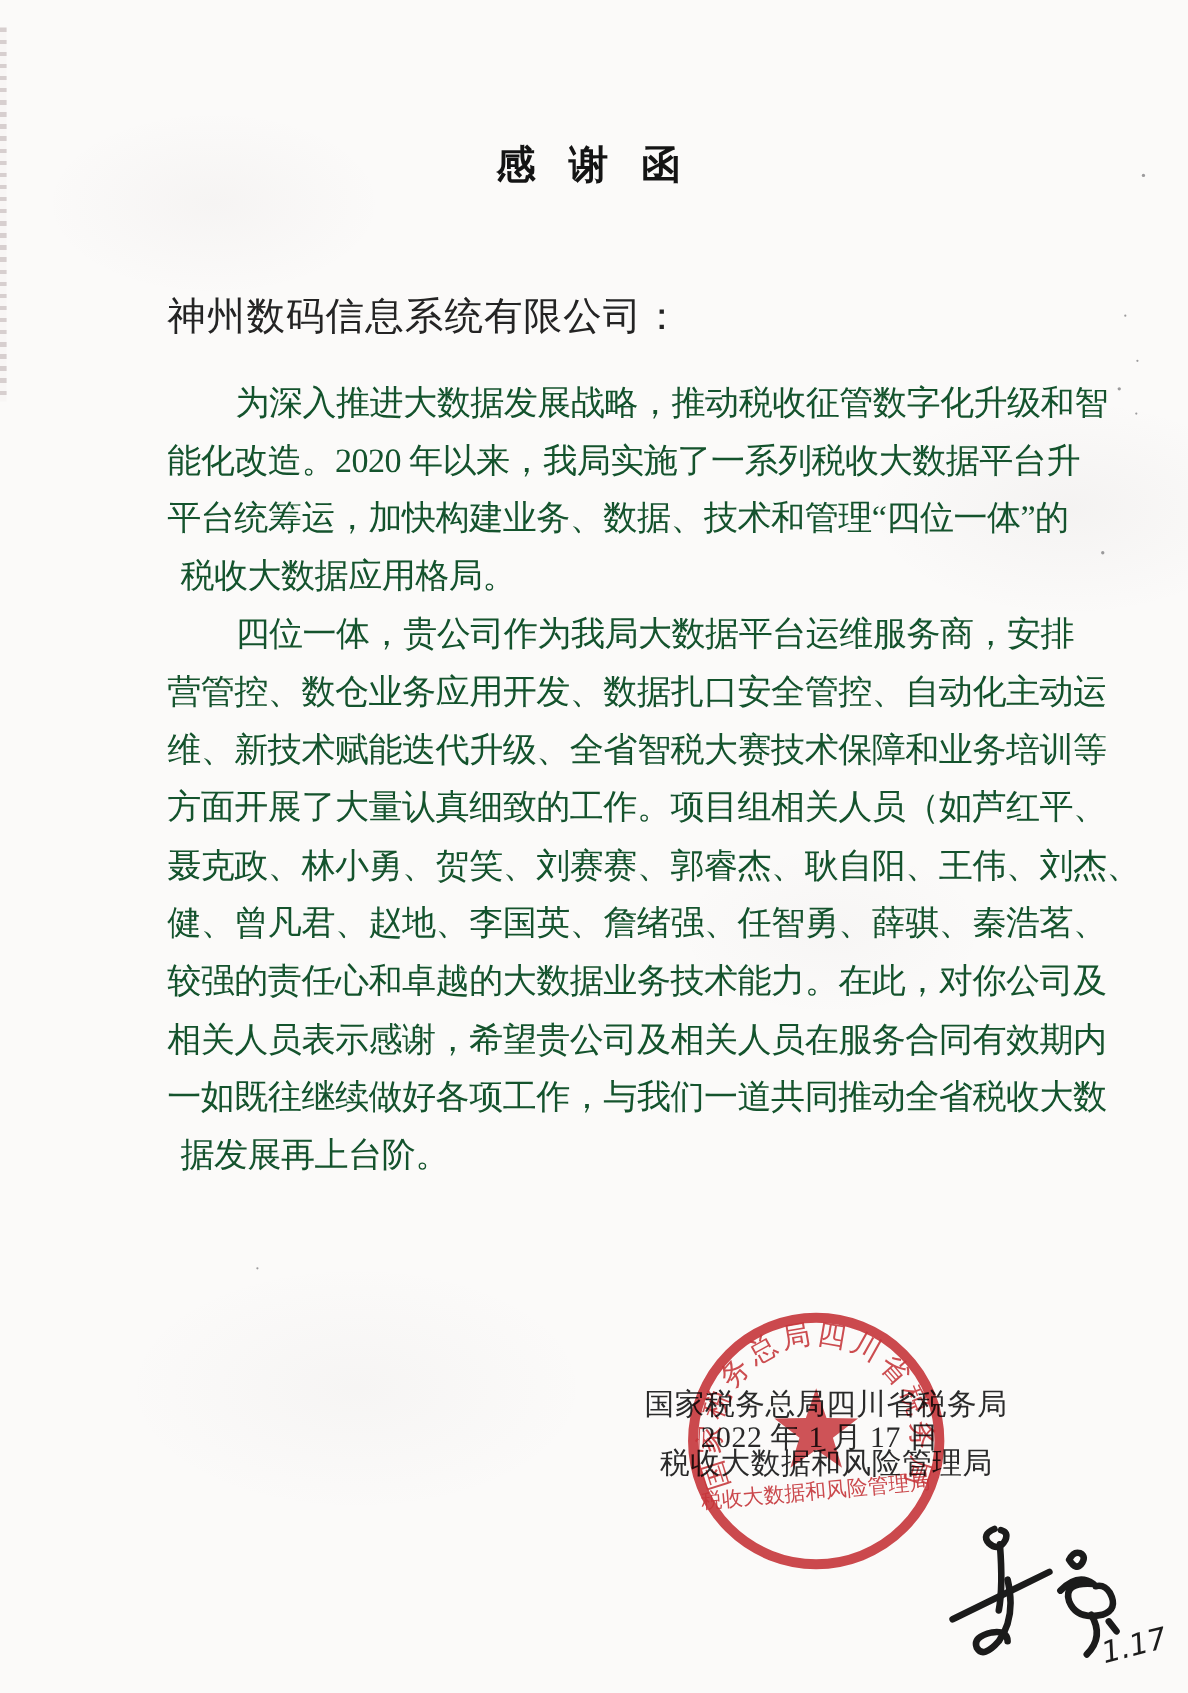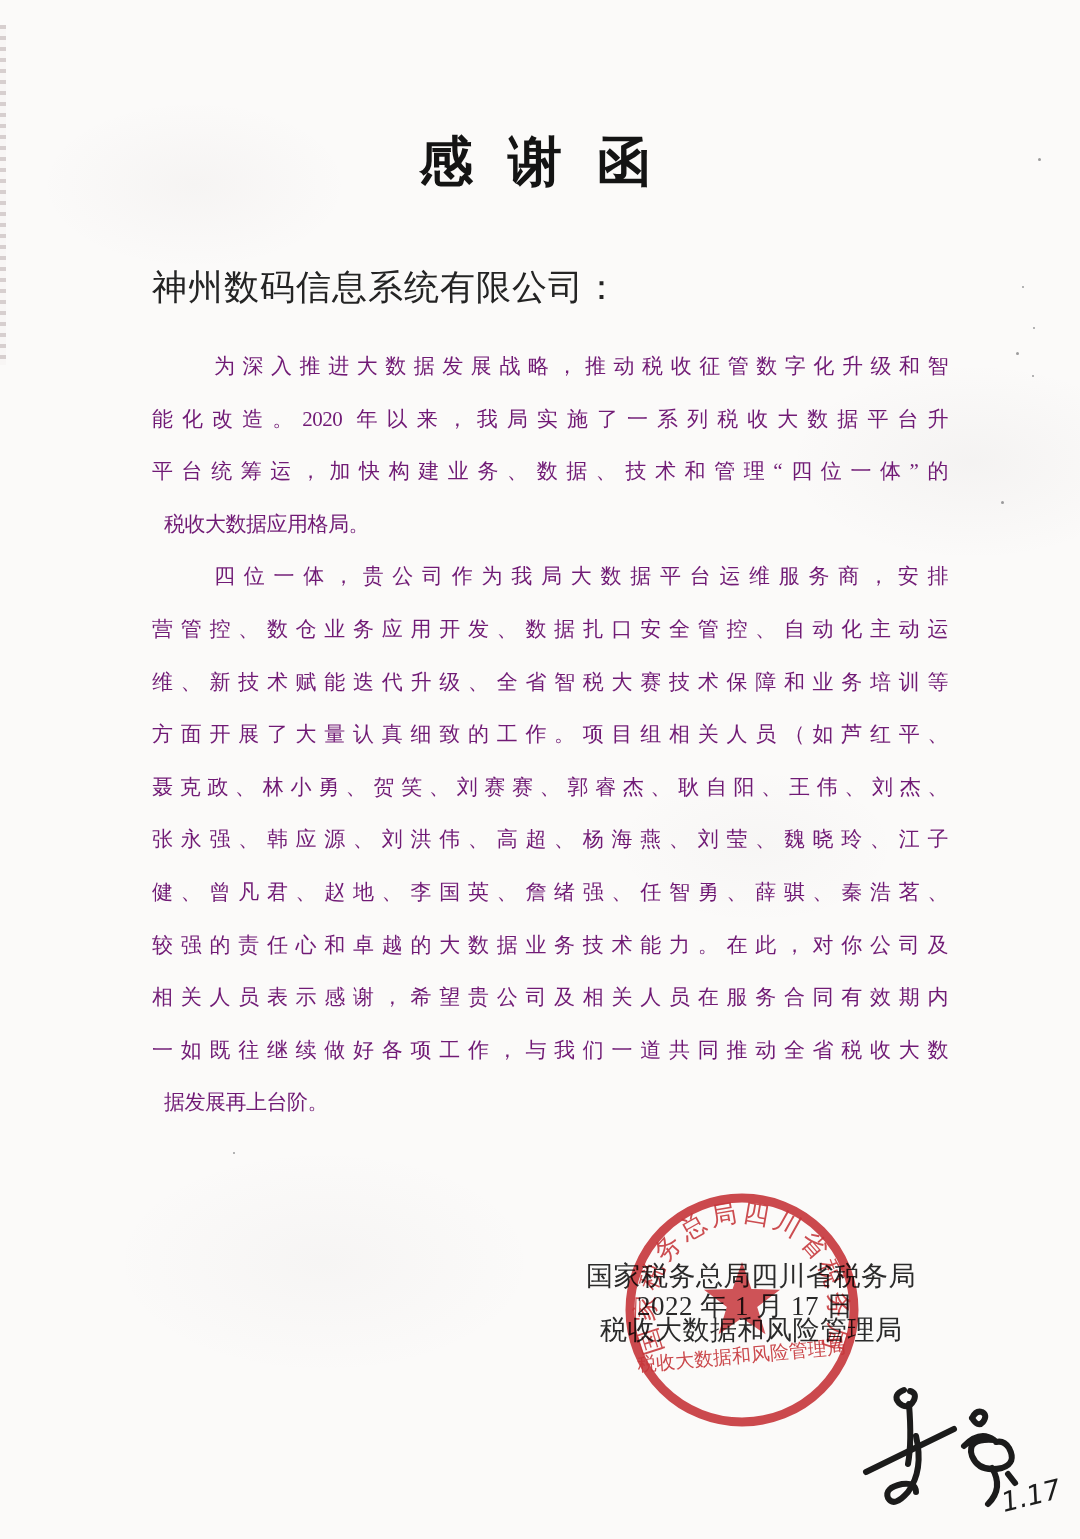--- a/index.html
+++ b/index.html
@@ -26,7 +26,7 @@
   .doc-title{
     position:absolute;left:0;top:126px;width:1080px;text-align:center;
     font-family:"Liberation Sans","DejaVu Sans",sans-serif;
-    font-weight:900;font-size:54px;letter-spacing:10px;color:#141414;
+    font-weight:900;font-size:36px;letter-spacing:10px;color:#141414;
   }
   .addressee{
     position:absolute;left:152px;top:264px;width:800px;

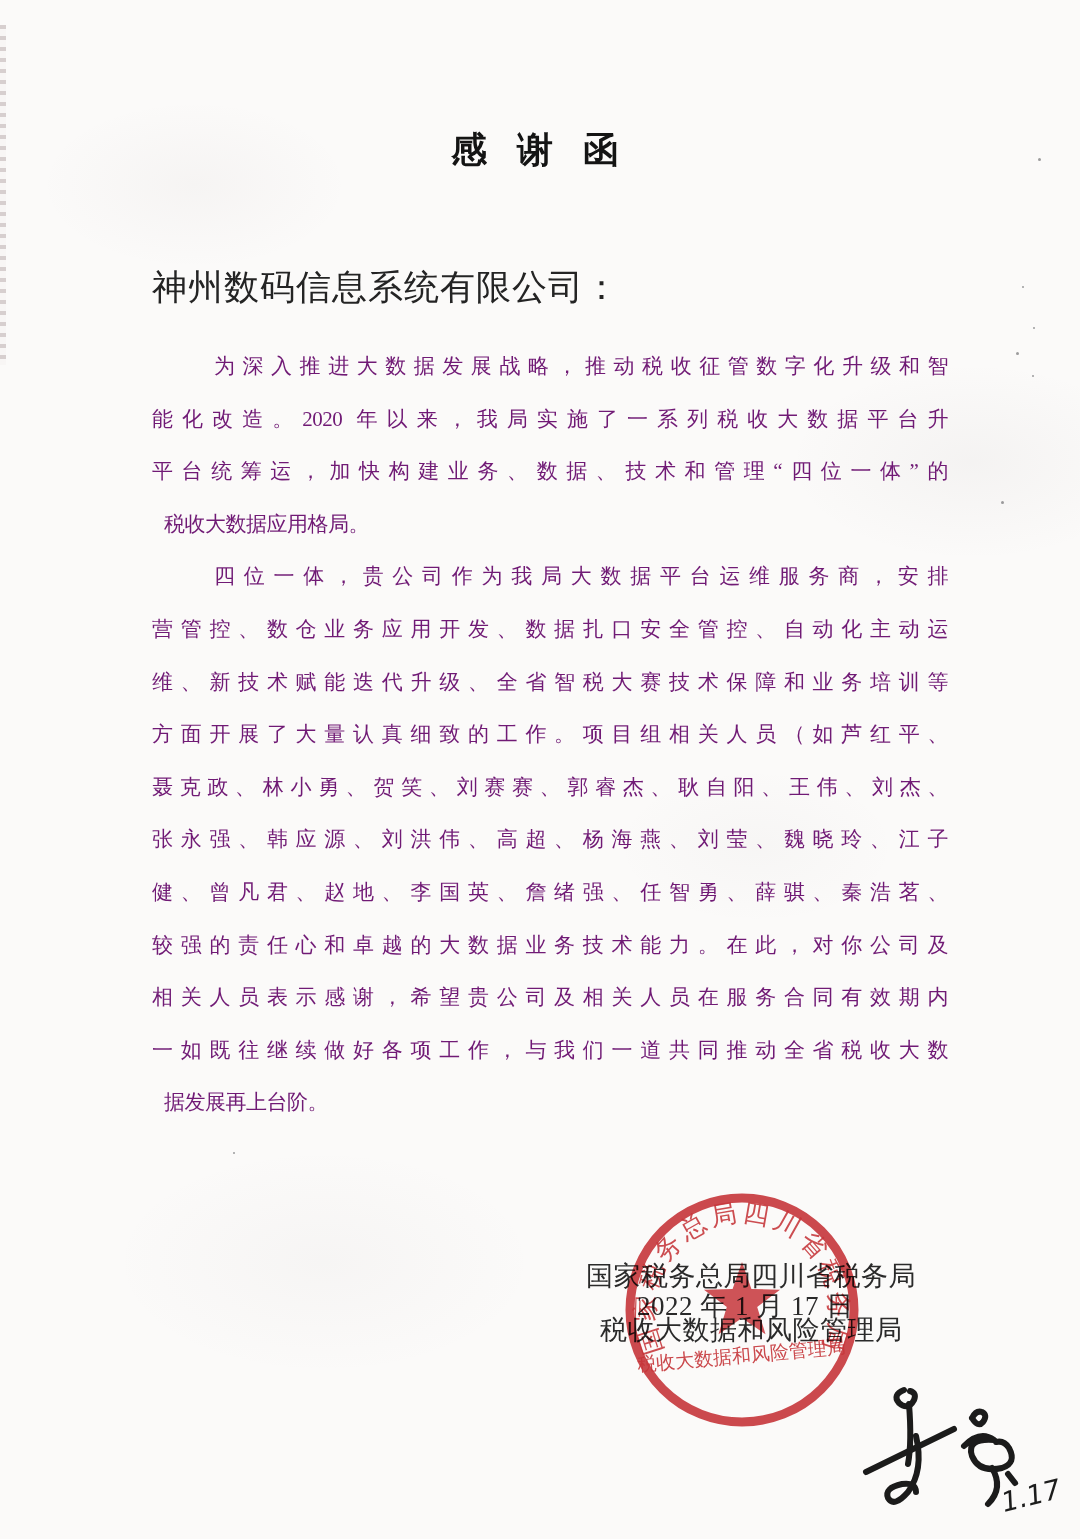--- a/index.html
+++ b/index.html
@@ -34,7 +34,7 @@
   }
   .body-text{
     position:absolute;left:152px;top:340px;width:796px;
-    font-size:21px;color:#701a75;
+    font-size:31px;color:#14532d;
   }
   .bline{
     height:52.6px;line-height:52.6px;white-space:nowrap;

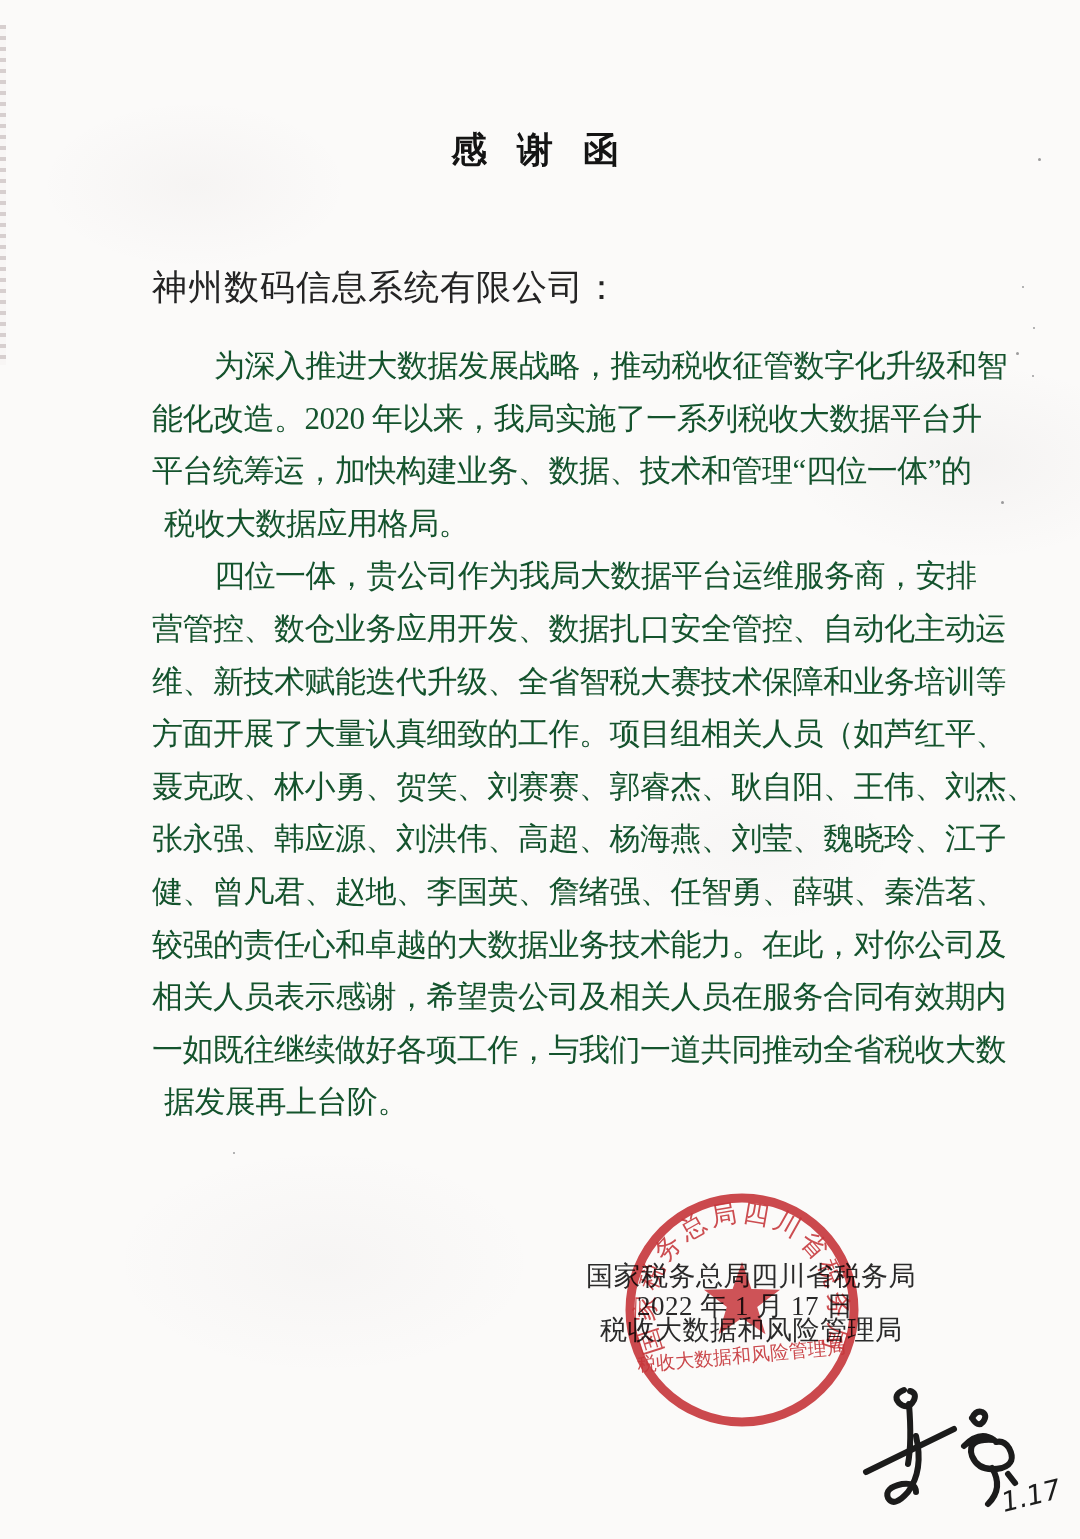--- a/index.html
+++ b/index.html
@@ -89,7 +89,6 @@
   <div class="bline">维、新技术赋能迭代升级、全省智税大赛技术保障和业务培训等</div>
   <div class="bline">方面开展了大量认真细致的工作。项目组相关人员（如芦红平、</div>
   <div class="bline">聂克政、林小勇、贺笑、刘赛赛、郭睿杰、耿自阳、王伟、刘杰、</div>
-  <div class="bline">张永强、韩应源、刘洪伟、高超、杨海燕、刘莹、魏晓玲、江子</div>
   <div class="bline">健、曾凡君、赵地、李国英、詹绪强、任智勇、薛骐、秦浩茗、</div>
   <div class="bline">较强的责任心和卓越的大数据业务技术能力。在此，对你公司及</div>
   <div class="bline">相关人员表示感谢，希望贵公司及相关人员在服务合同有效期内</div>

